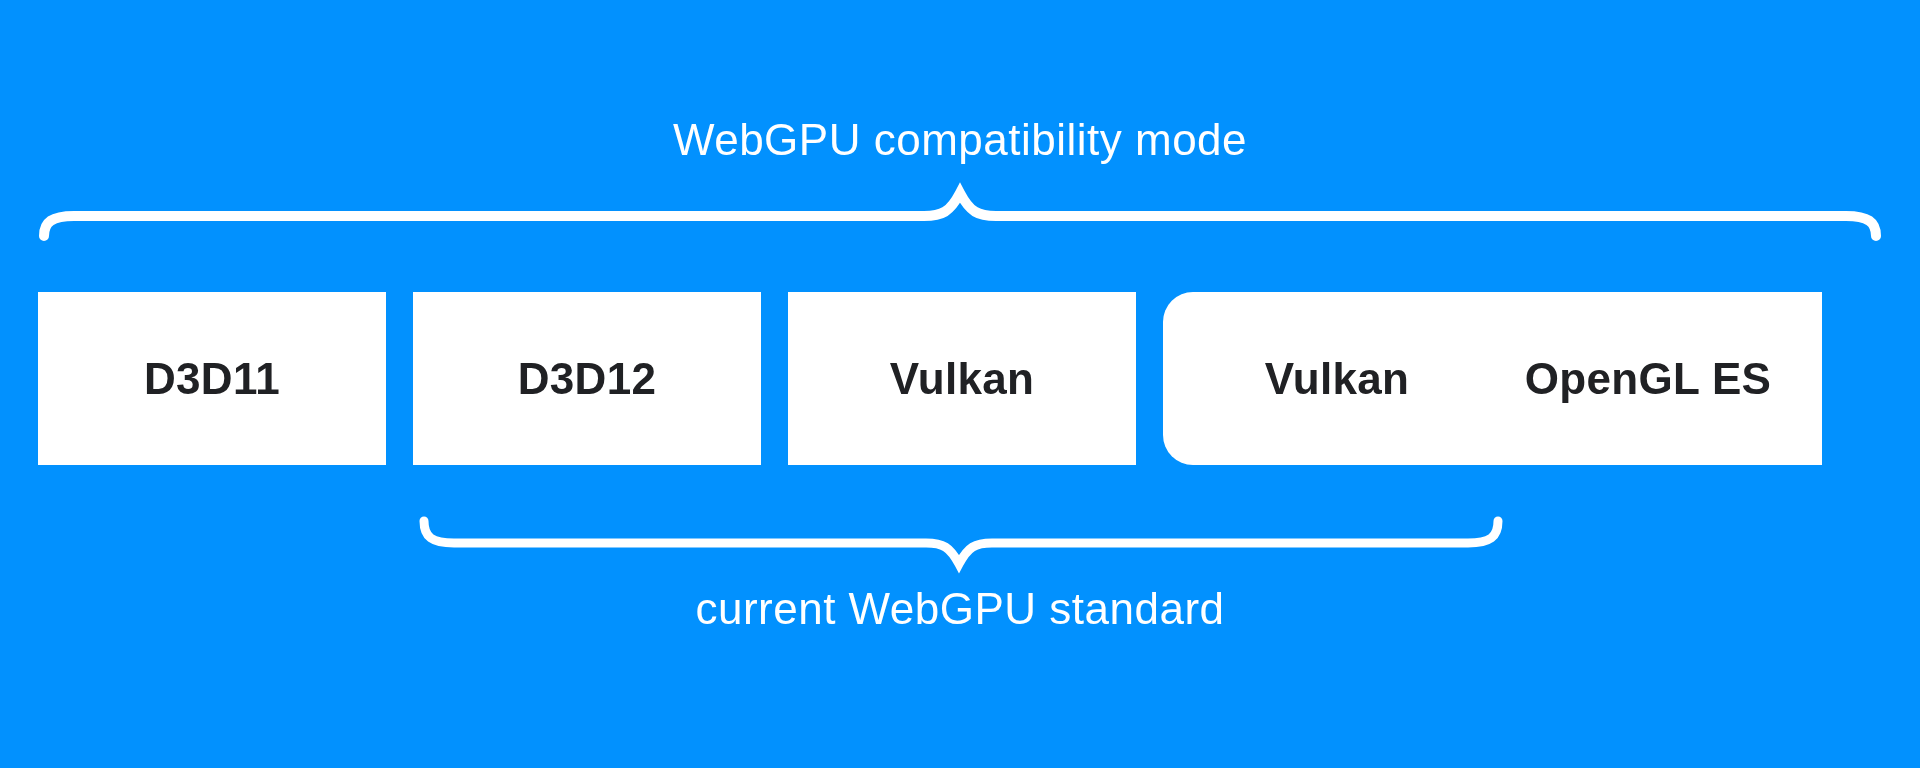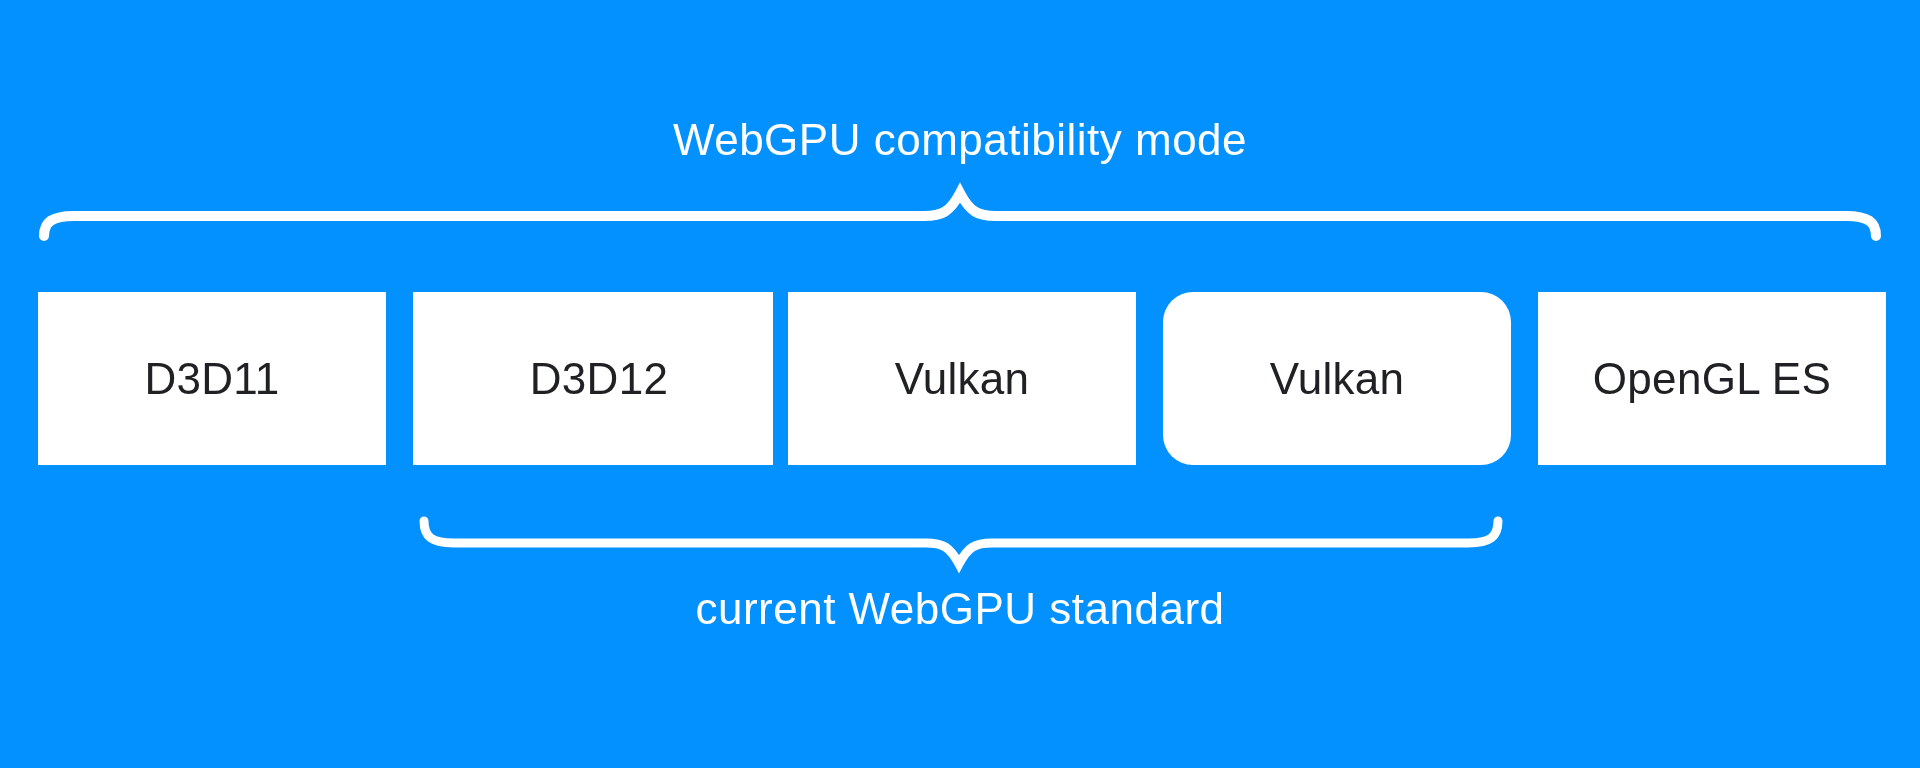--- a/index.html
+++ b/index.html
@@ -52,7 +52,7 @@
     justify-content: center;
     color: #202124;
     font-size: 44px;
-    font-weight: 400;
+    font-weight: 700;
     letter-spacing: 0.3px;
   }
   .box-0 { left: 38px; }

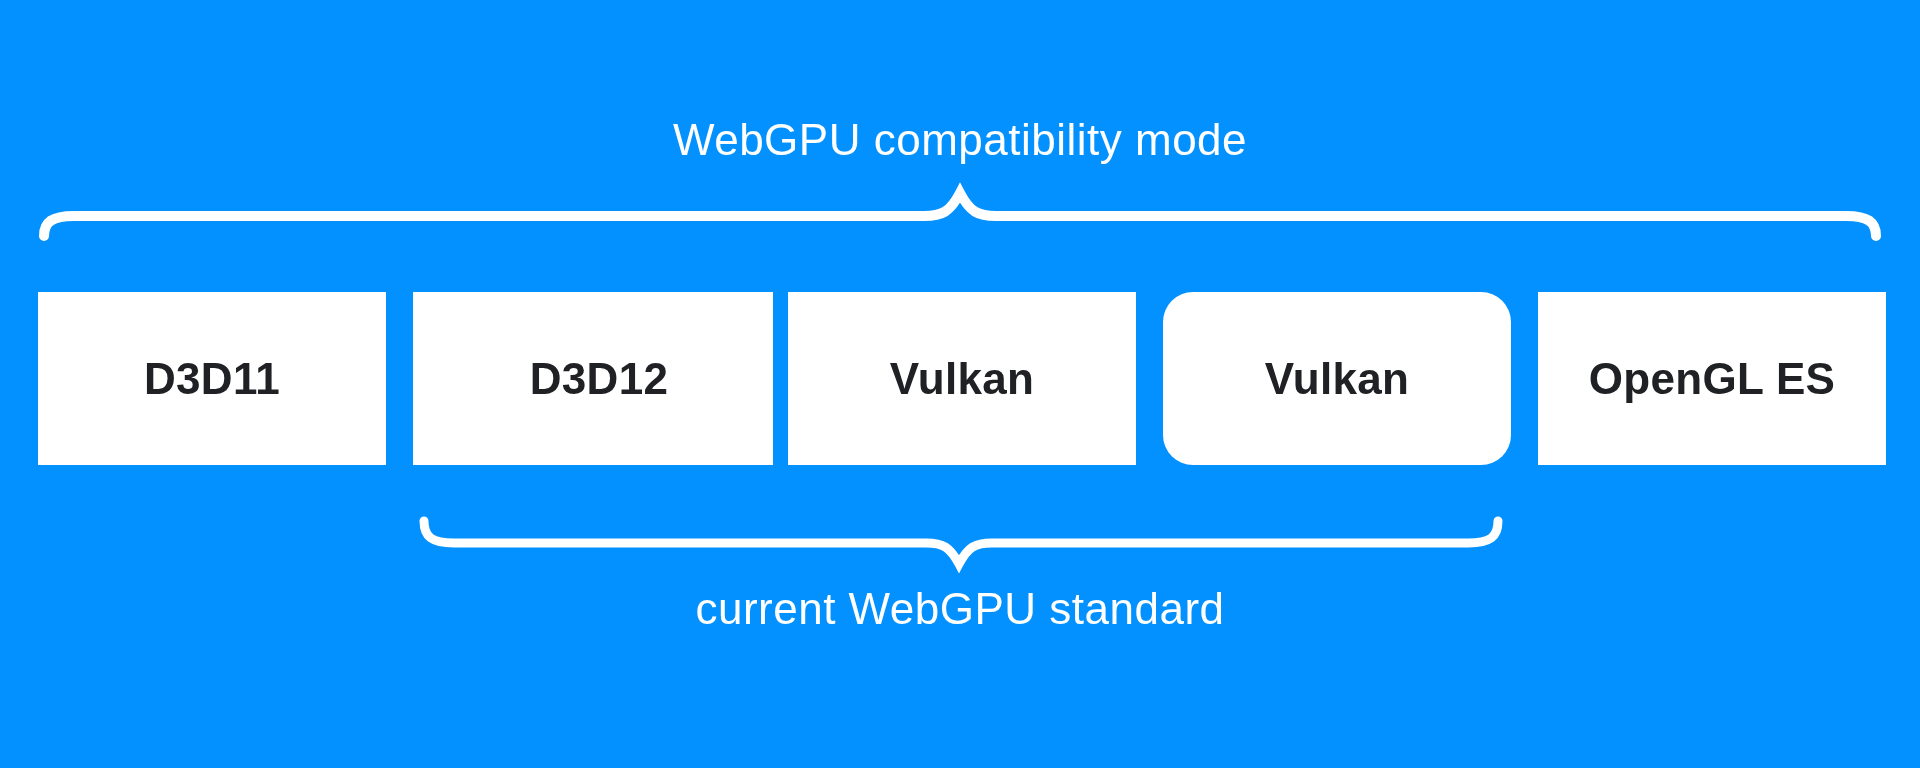--- a/index.html
+++ b/index.html
@@ -56,7 +56,7 @@
     letter-spacing: 0.3px;
   }
   .box-0 { left: 38px; }
-  .box-1 { left: 413px; padding-left: 12px; }
+  .box-1 { left: 413px; }
   .box-2 { left: 788px; }
   .box-3 { left: 1163px; border-radius: 30px; }
   .box-4 { left: 1538px; }

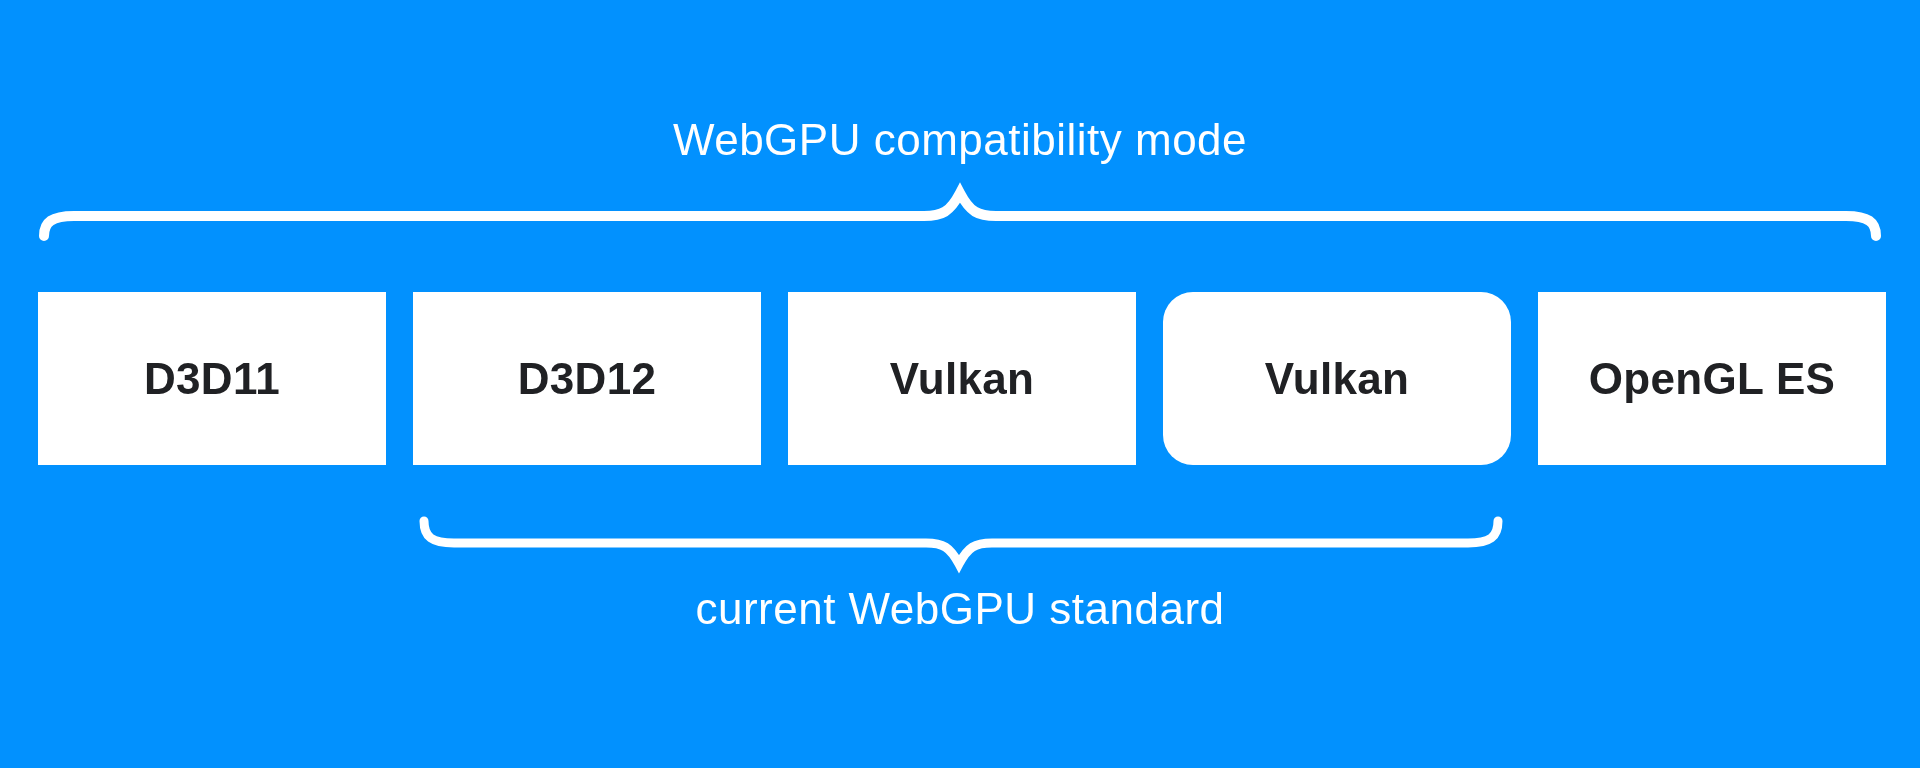--- a/index.html
+++ b/index.html
@@ -59,7 +59,7 @@
   .box-1 { left: 413px; }
   .box-2 { left: 788px; }
   .box-3 { left: 1163px; border-radius: 30px; }
-  .box-4 { left: 1538px; }
+  .box-4 { left: 1474px; }
   .diagram-subtitle {
     position: absolute;
     left: 0;

